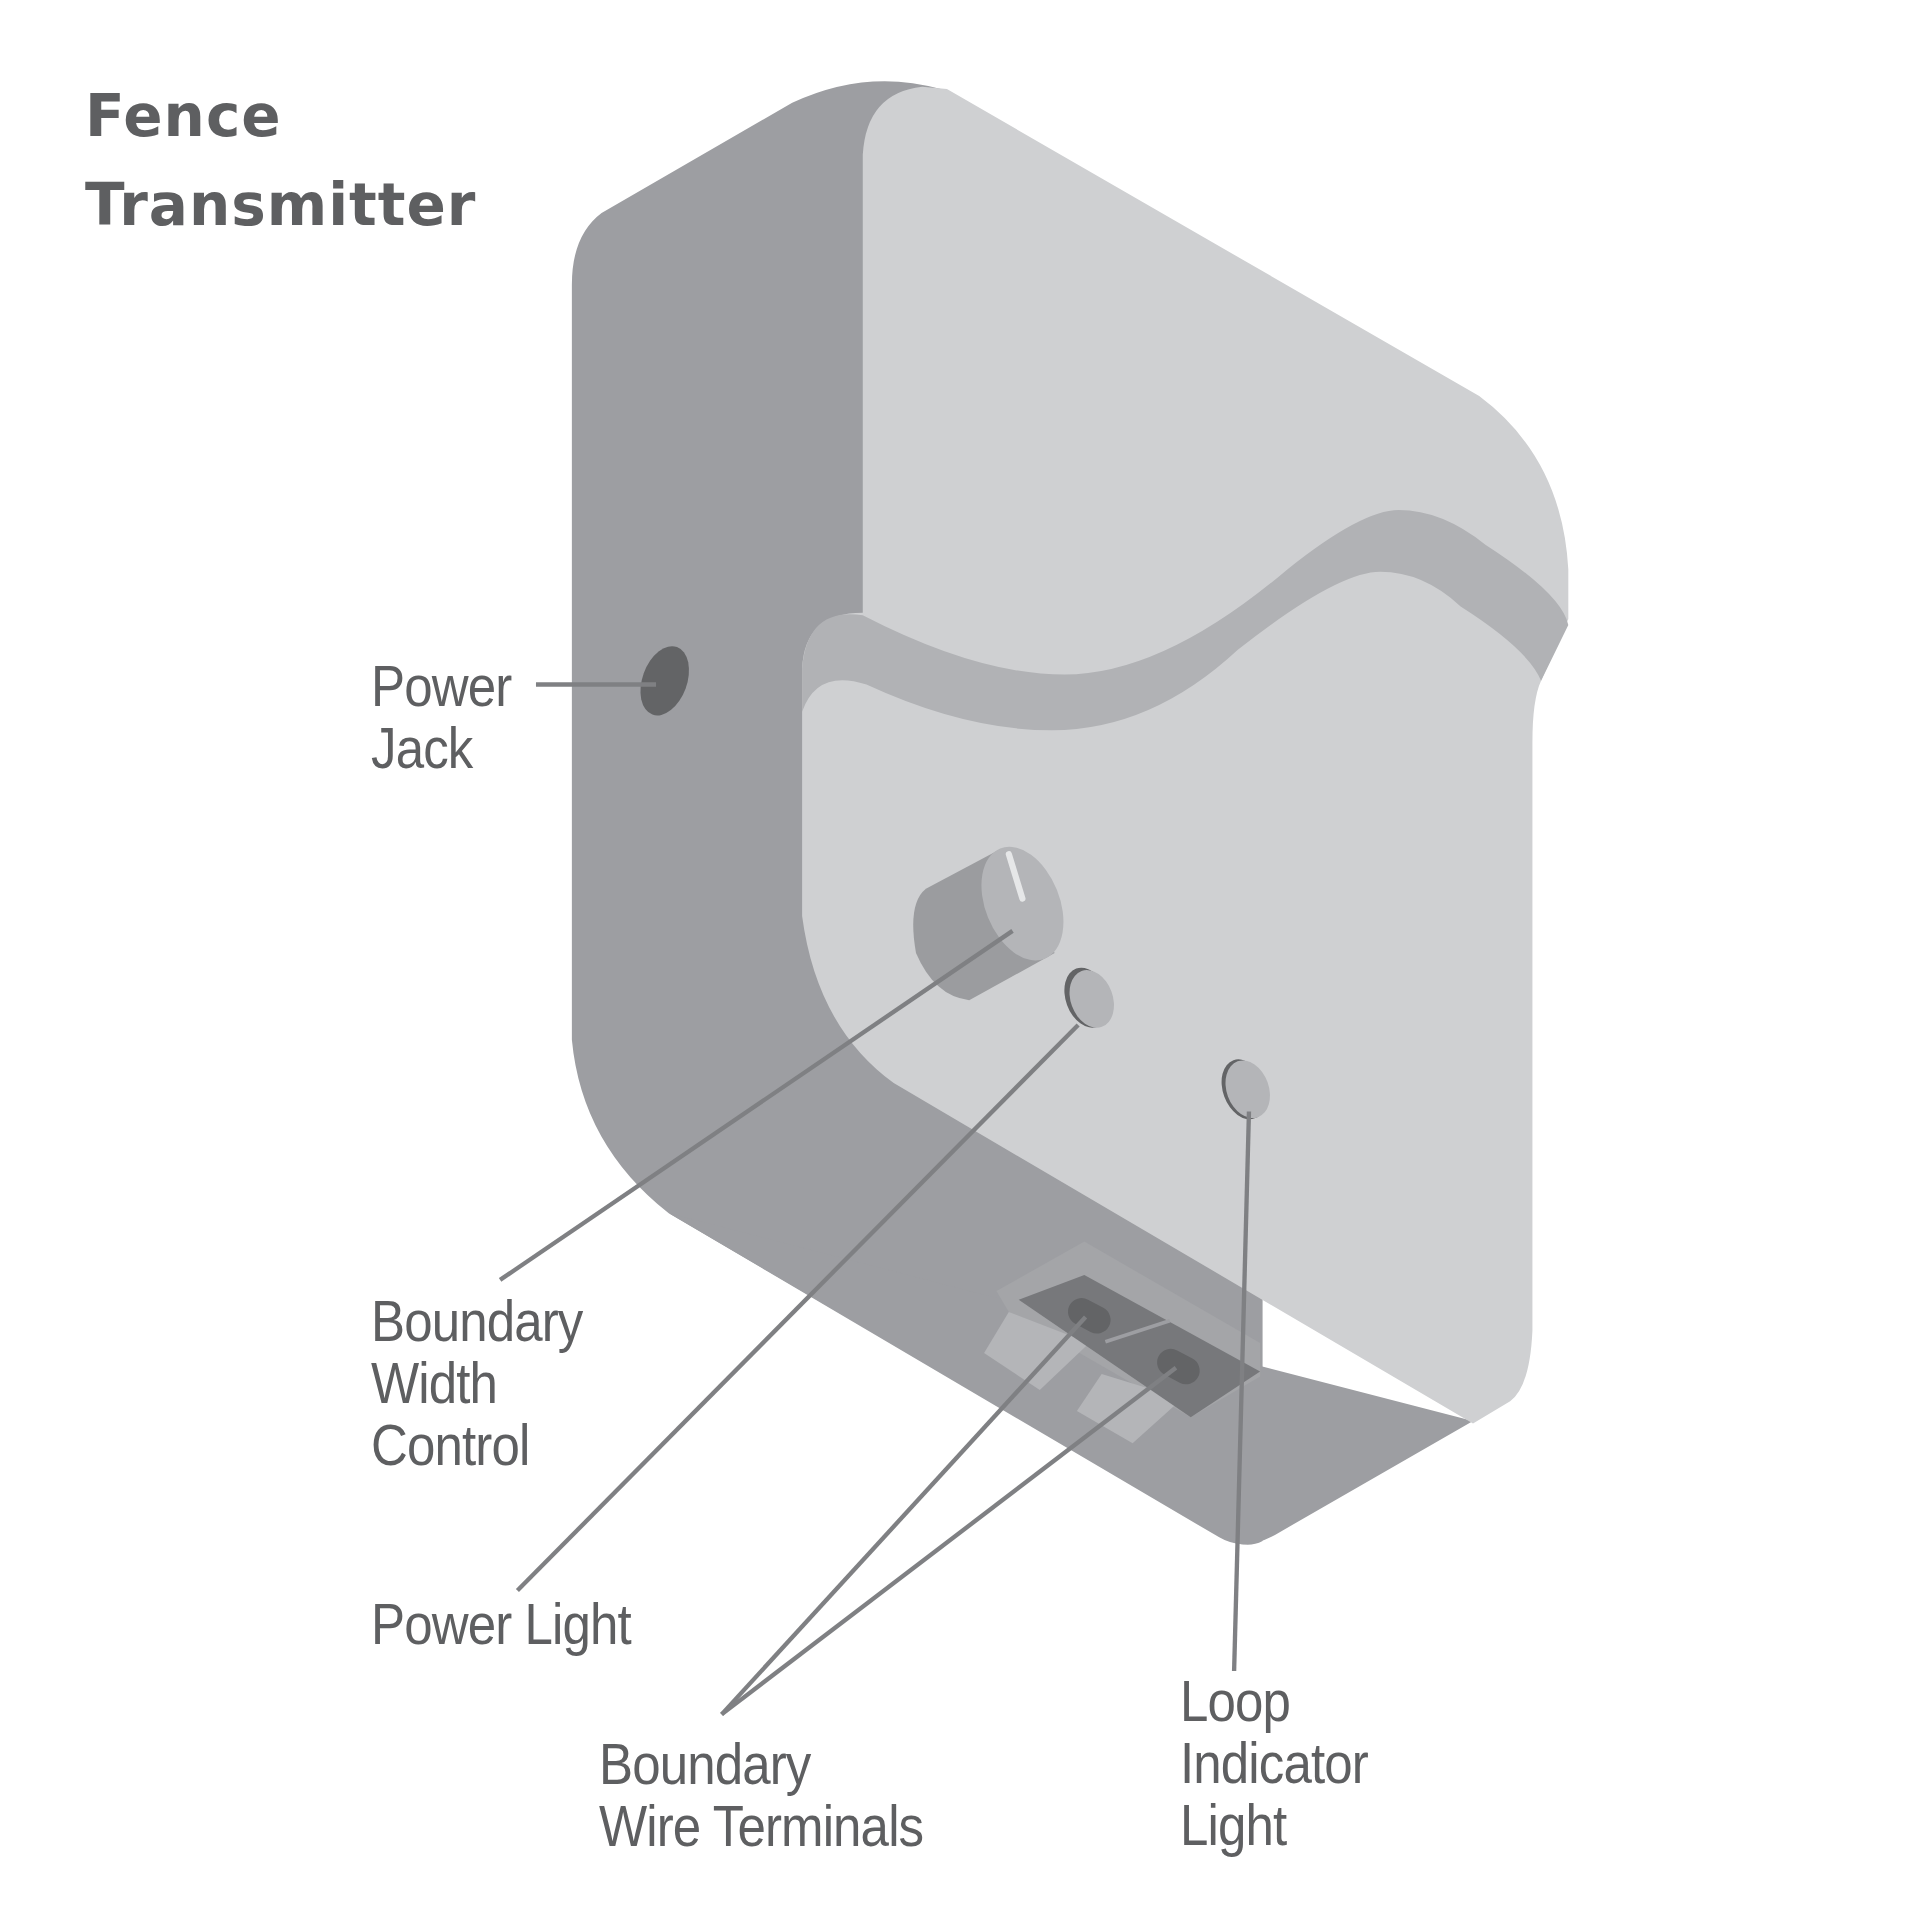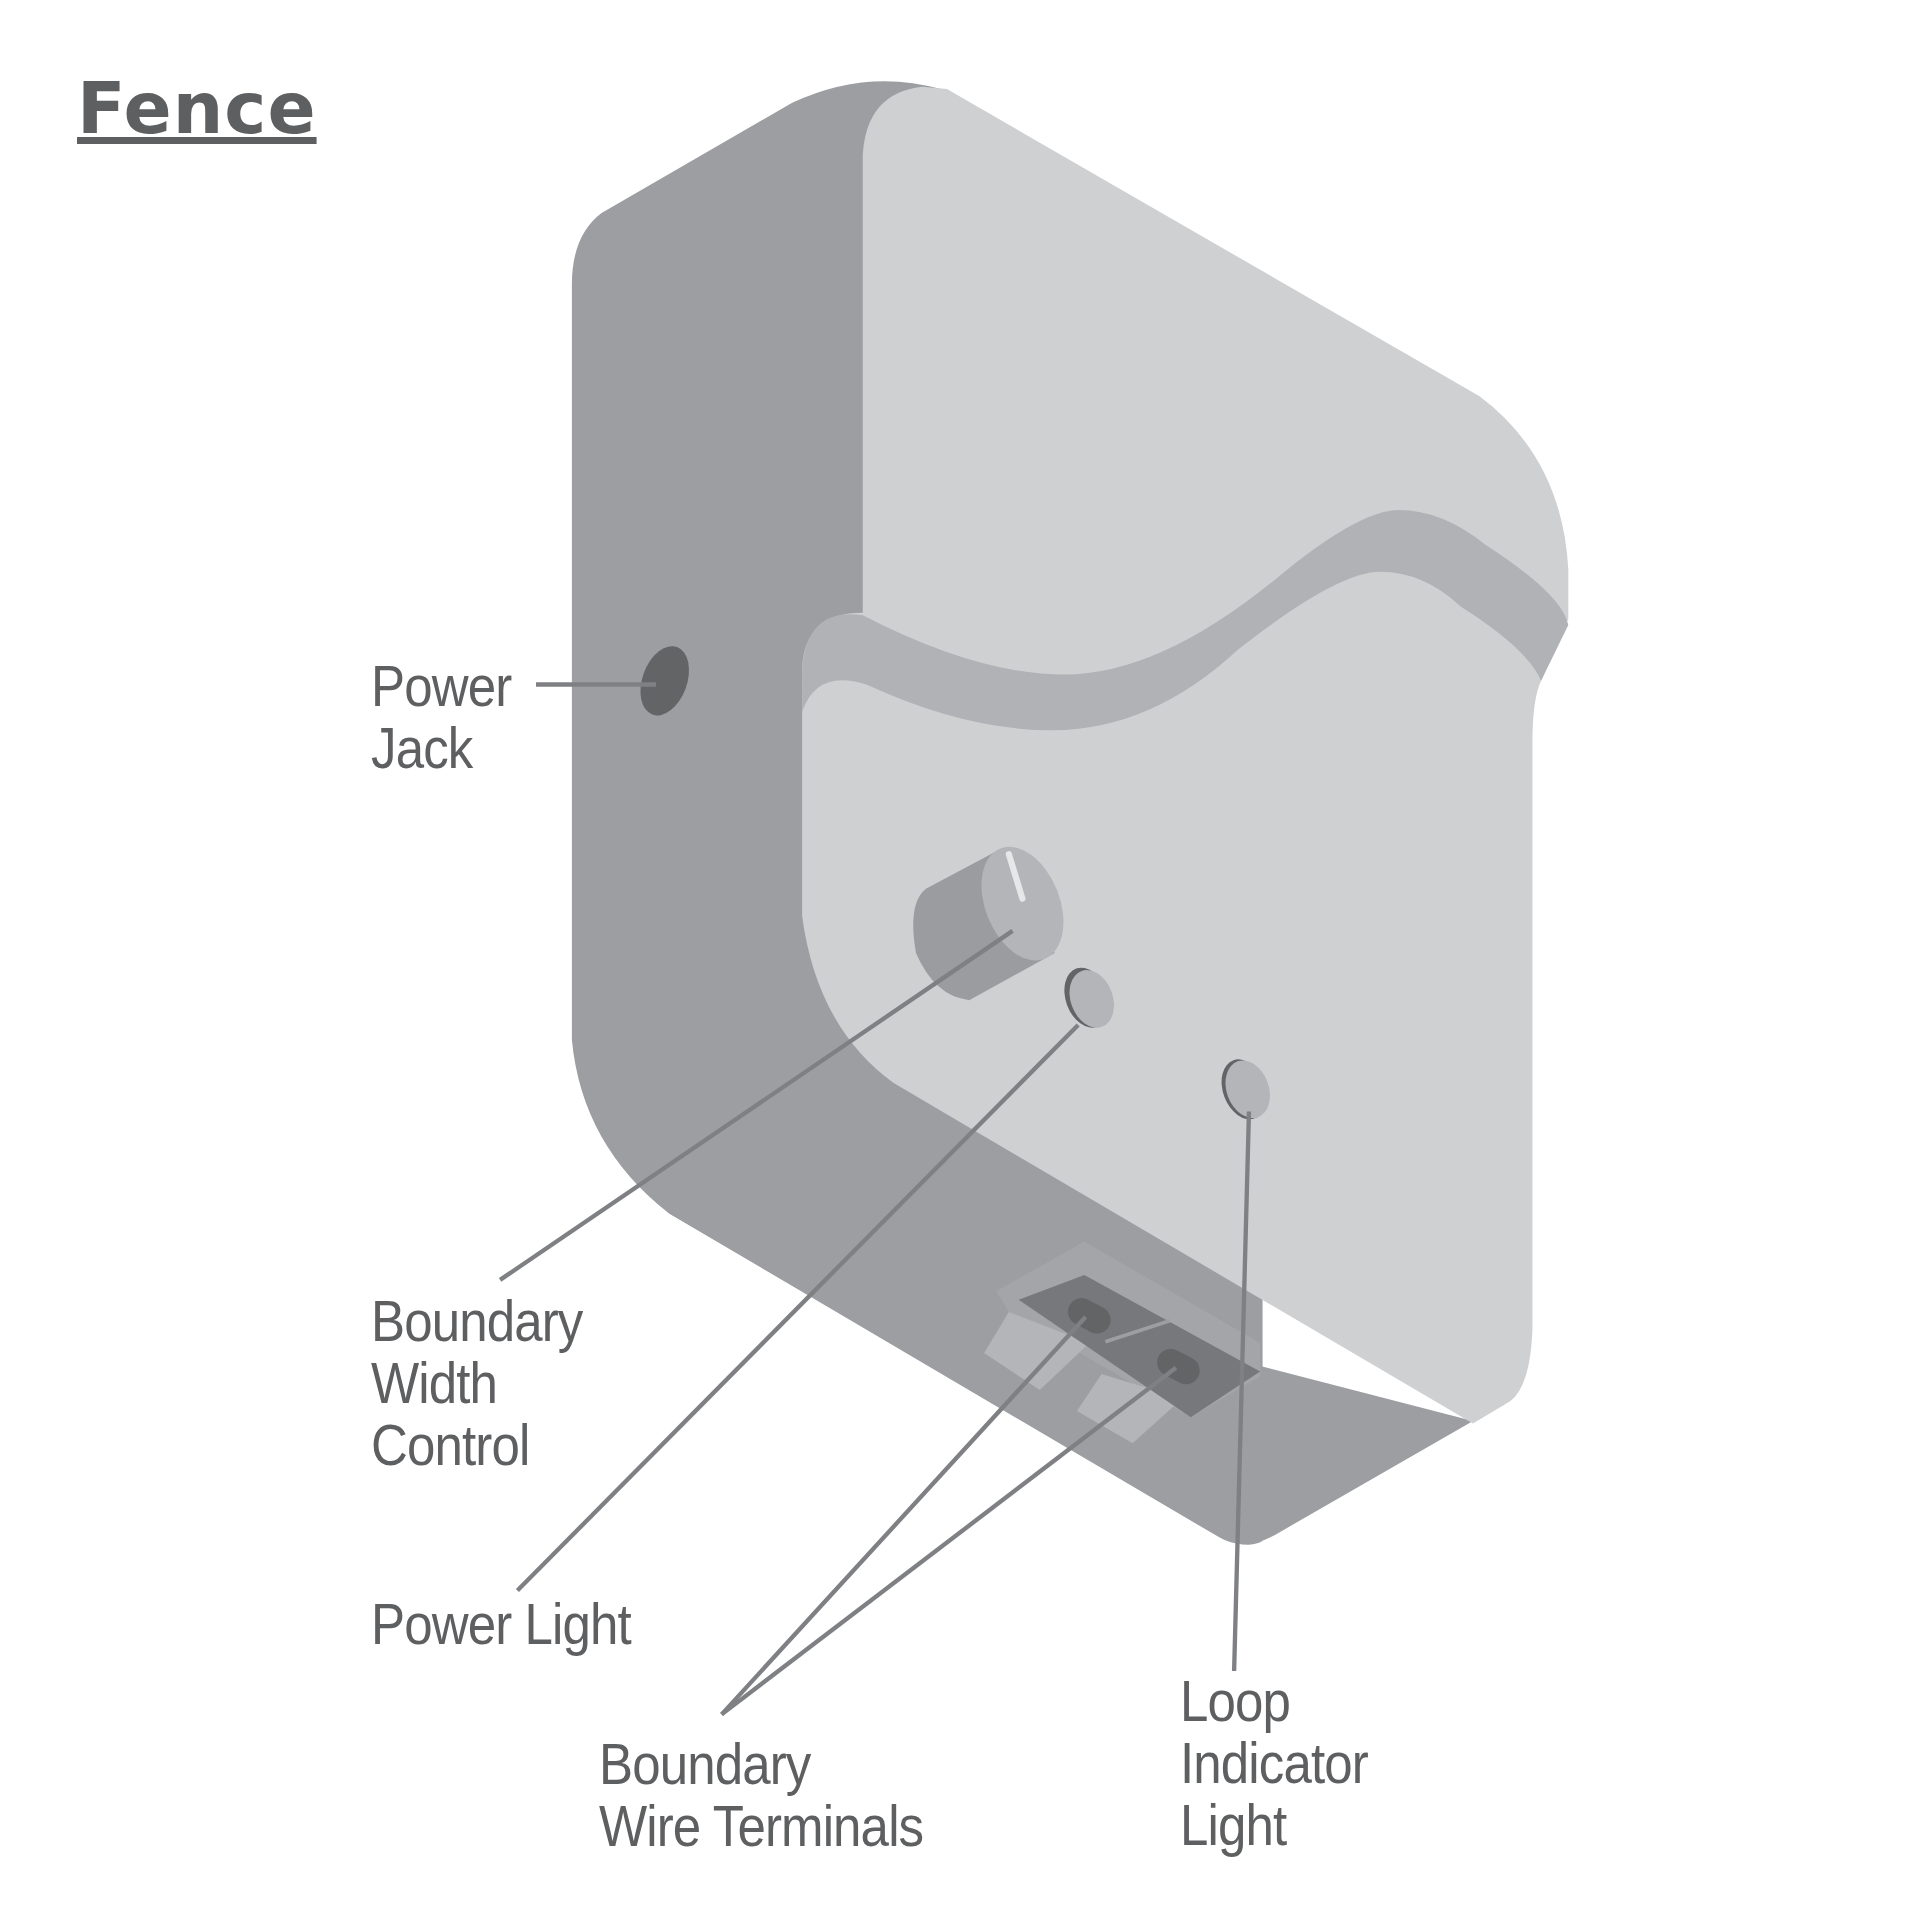--- a/index.html
+++ b/index.html
@@ -9,9 +9,8 @@
   .title {
     position: absolute; left: 73px; top: 60px;
     font-family: "DejaVu Sans", sans-serif; font-weight: bold;
-    font-size: 71px; line-height: 89px; color: #5e5f61; letter-spacing: 1px;
-    margin: 4px;
-    text-decoration: underline;
+    font-size: 58px; line-height: 89px; color: #5e5f61; letter-spacing: 1px;
+    margin: 12px;
   }
   .title span { display: block; }
   .label {

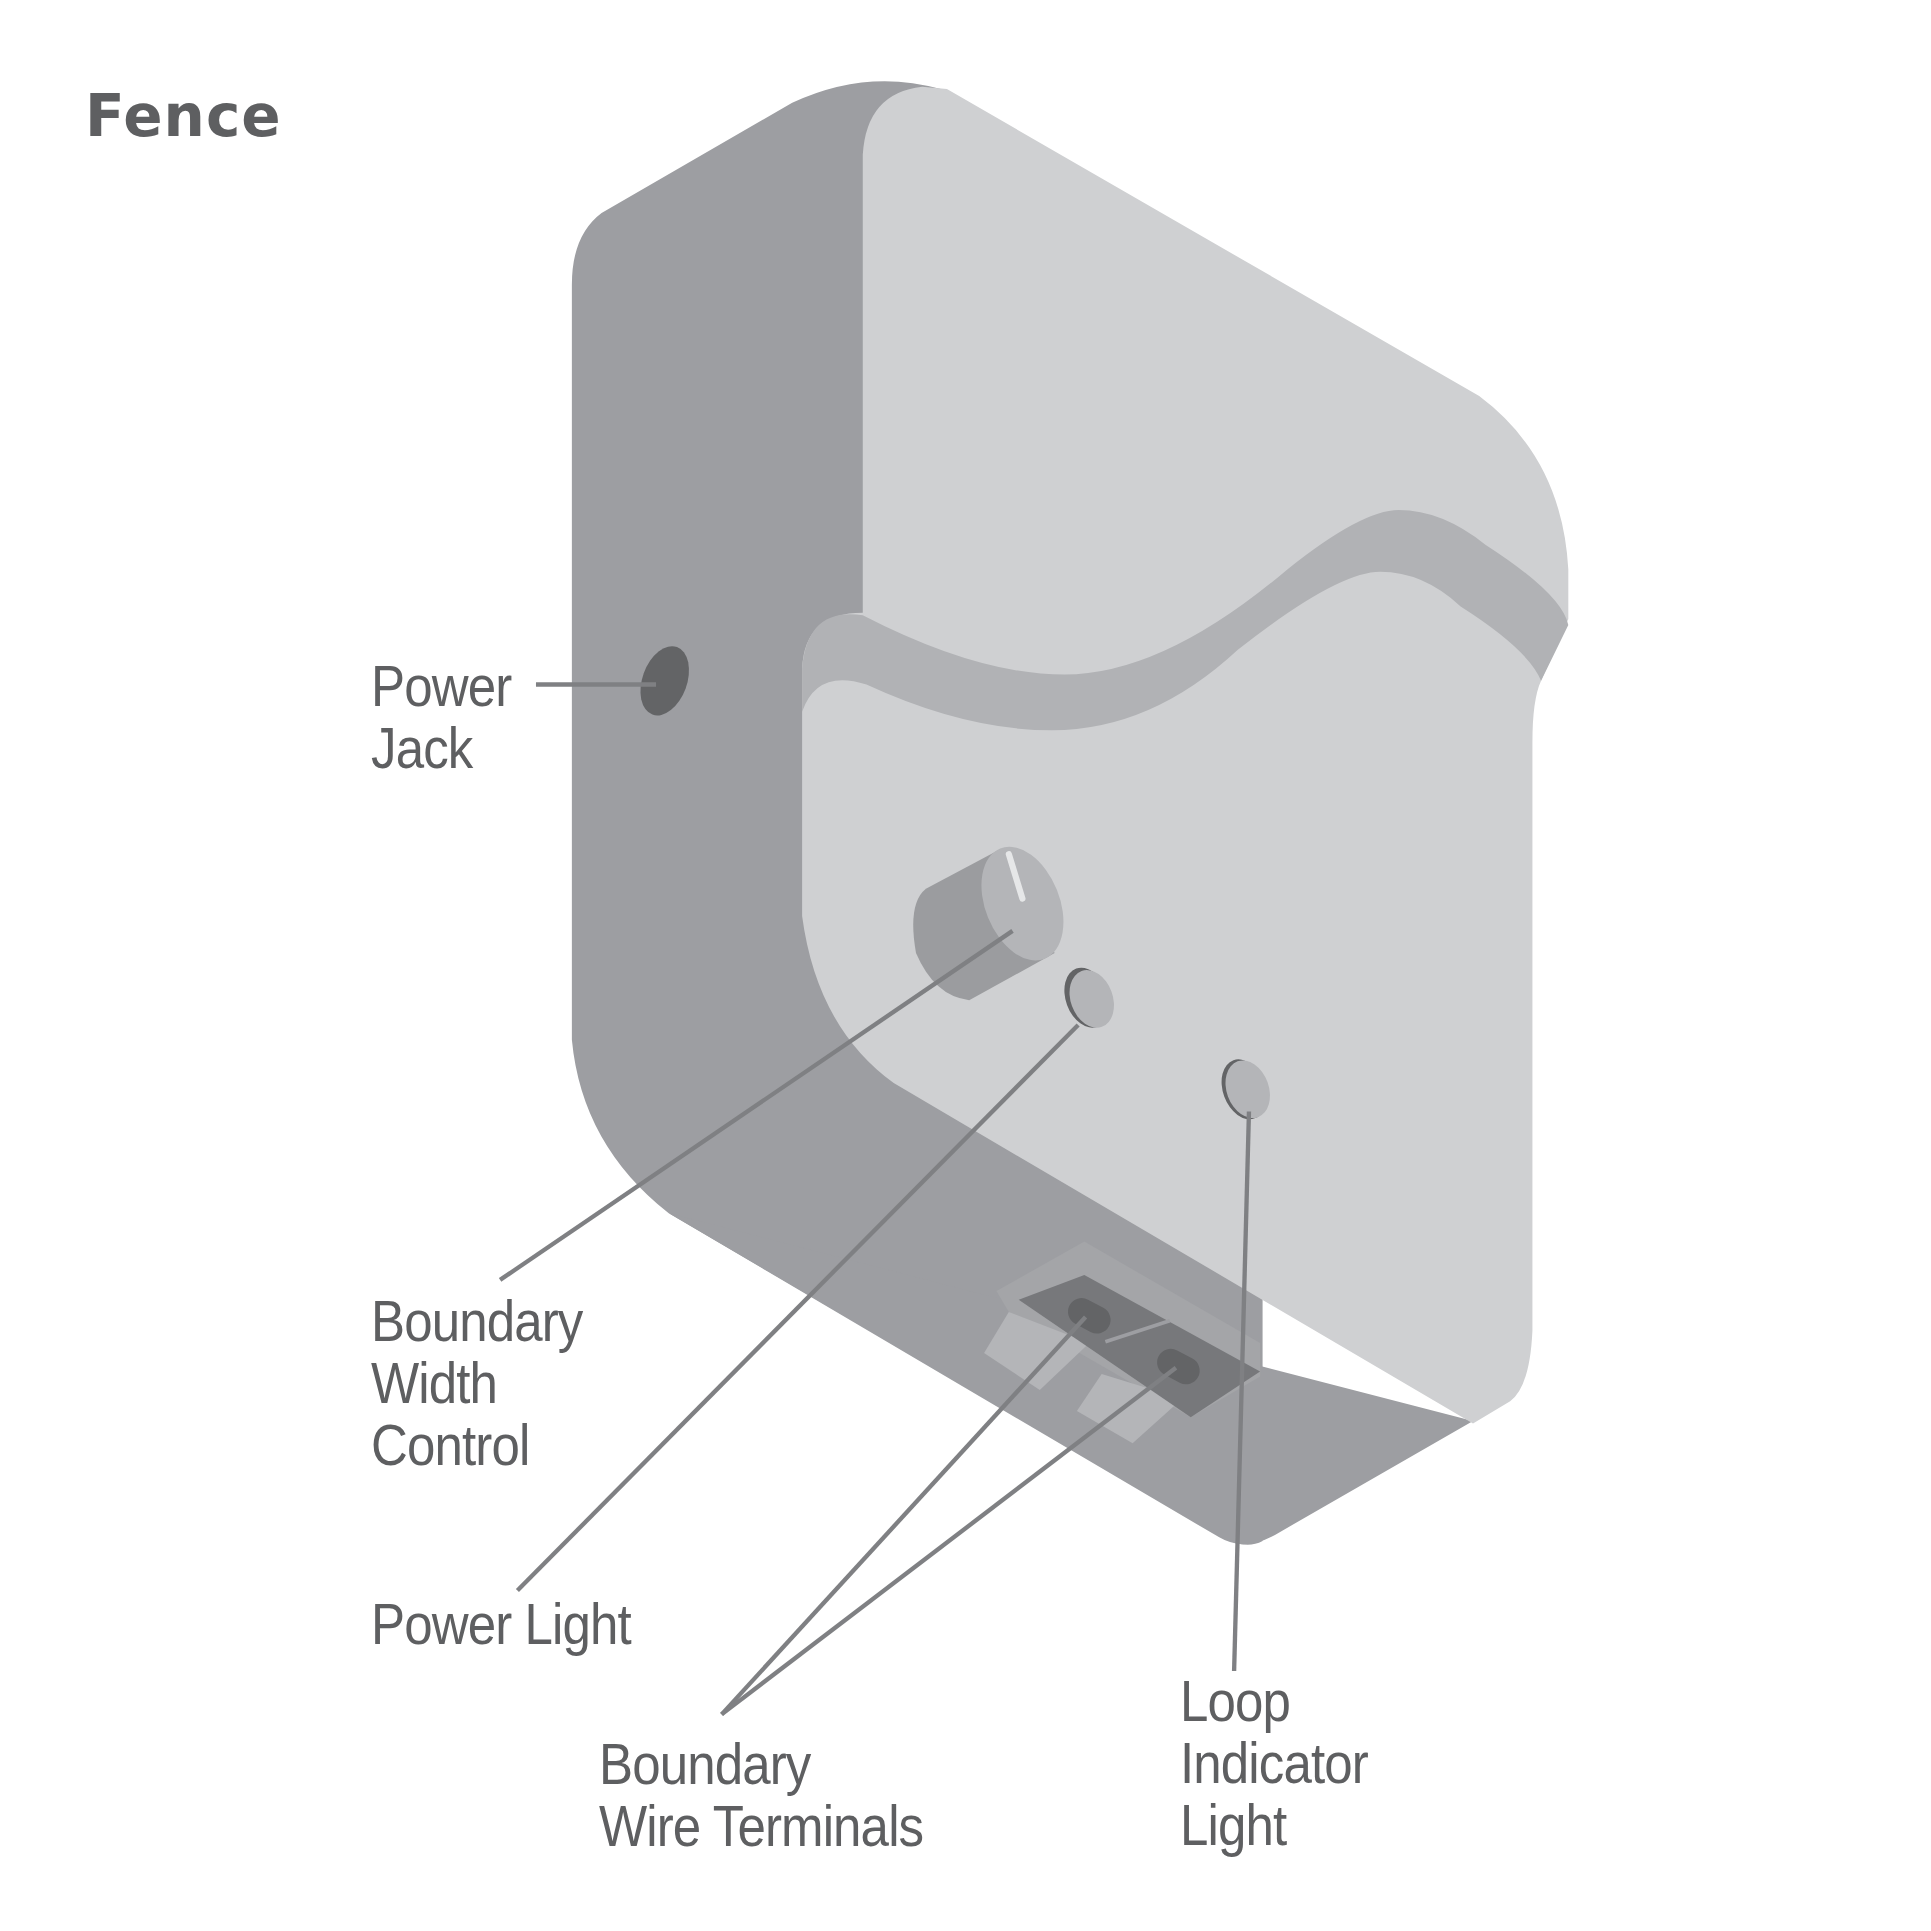--- a/index.html
+++ b/index.html
@@ -76,6 +76,7 @@
 
   <h1 class="title">
     <span>Fence</span>
+    <span>Transmitter</span>
   </h1>
 
   <div class="label" style="left:371px; top:655px;">

